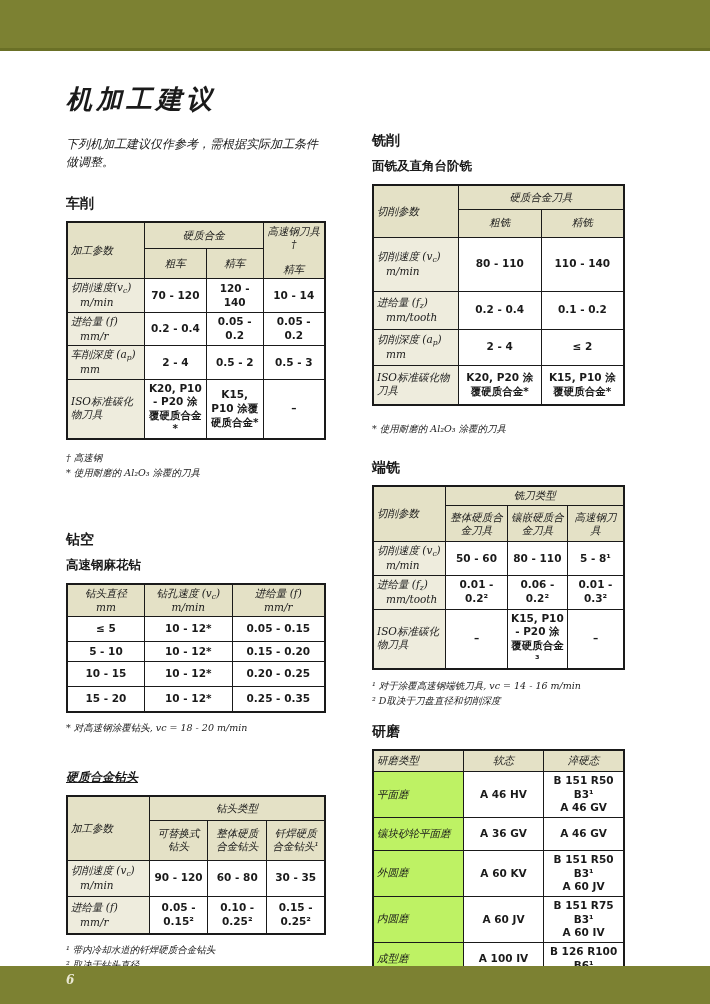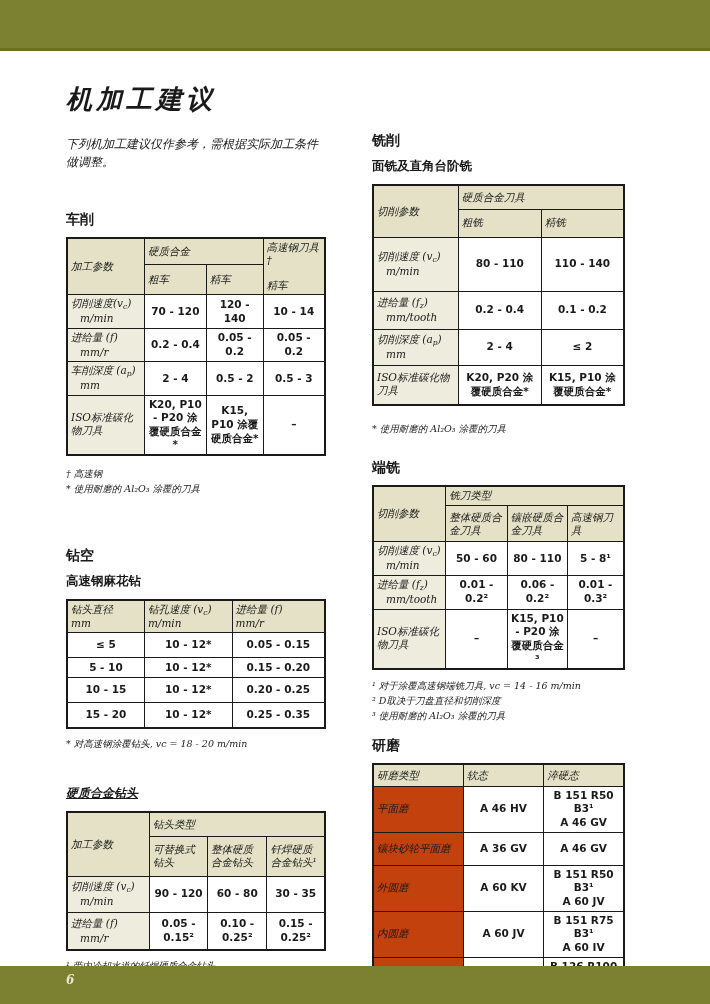--- a/index.html
+++ b/index.html
@@ -13,7 +13,7 @@
   .col-left{position:absolute;left:66px;top:82px;width:260px;}
   .col-right{position:absolute;left:372px;top:124px;width:253px;}
   .h1{font-size:26px;font-weight:bold;font-style:italic;letter-spacing:4px;margin:0 0 18px 0;}
-  .body-text{font-size:12px;font-style:italic;line-height:1.5;margin:0 0 40px 0;}
+  .body-text{font-size:12px;font-style:italic;line-height:1.5;margin:0 0 24px 0;}
   .status{font-size:11.5px;font-style:italic;margin:0 0 20px 0;}
   .status .bold-val{font-family:"DejaVu Sans",sans-serif;font-style:normal;font-weight:bold;}
   .h2{font-family:Liberation Serif, serif;font-style:normal;font-weight:bold;font-size:14px;margin:8px 0 8px 0;}

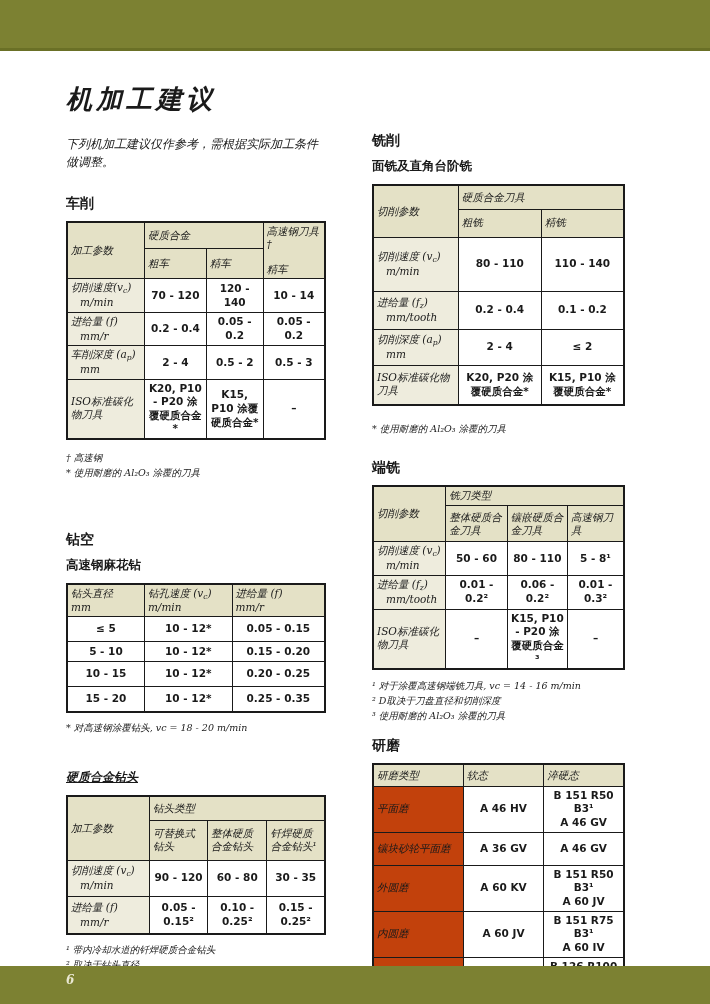--- a/index.html
+++ b/index.html
@@ -28,7 +28,7 @@
   .hdr{background:#e4e1c6;font-style:italic;font-size:10.5px;line-height:1.25;}
   .param{background:#eeecdd;font-style:italic;font-size:10.5px;line-height:1.3;padding-left:5px;}
   .white-lbl{background:#c2410c;font-style:italic;font-size:10.5px;padding-left:6px;}
-  .ctr{}
+  .ctr{text-align:center;}
   .lft{padding-left:6px;}
   .val{font-family:"DejaVu Sans",sans-serif;font-style:normal;font-weight:bold;font-size:10.5px;
        text-align:center;line-height:1.3;}

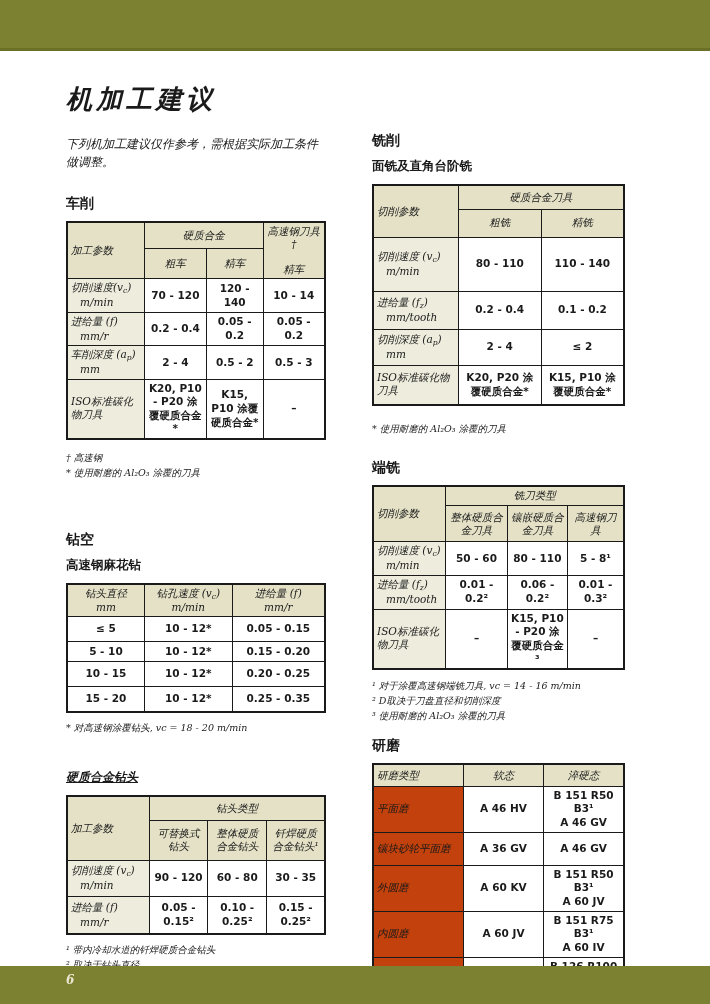--- a/index.html
+++ b/index.html
@@ -322,7 +322,6 @@
     <div class="fnote" style="margin-top:9px">
       <div>¹ 对于涂覆高速钢端铣刀具, vc = 14 - 16 m/min</div>
       <div>² D取决于刀盘直径和切削深度</div>
-      <div>³ 使用耐磨的 Al₂O₃ 涂覆的刀具</div>
     </div>
 
     <div class="h2 mt-sec4">研磨</div>

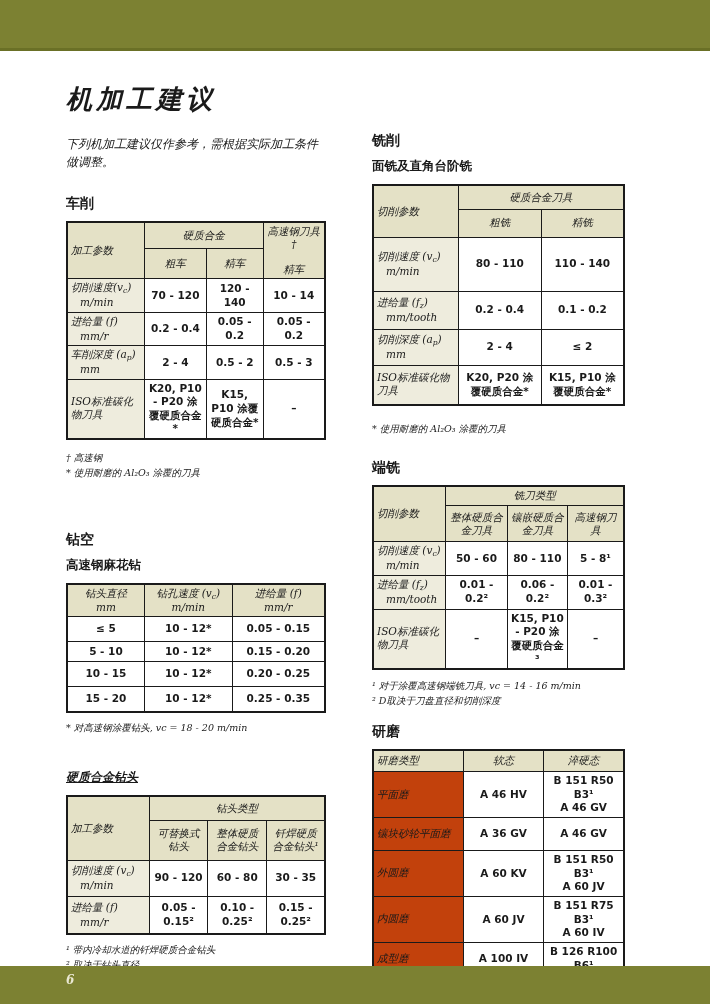--- a/index.html
+++ b/index.html
@@ -27,7 +27,7 @@
   .tbl td{border:1px solid #1a1a1a;padding:2px 3px;vertical-align:middle;}
   .hdr{background:#e4e1c6;font-style:italic;font-size:10.5px;line-height:1.25;}
   .param{background:#eeecdd;font-style:italic;font-size:10.5px;line-height:1.3;padding-left:5px;}
-  .white-lbl{background:#c2410c;font-style:italic;font-size:10.5px;padding-left:6px;}
+  .white-lbl{background:#bef264;font-style:italic;font-size:10.5px;padding-left:6px;}
   .ctr{text-align:center;}
   .lft{padding-left:6px;}
   .val{font-family:"DejaVu Sans",sans-serif;font-style:normal;font-weight:bold;font-size:10.5px;

